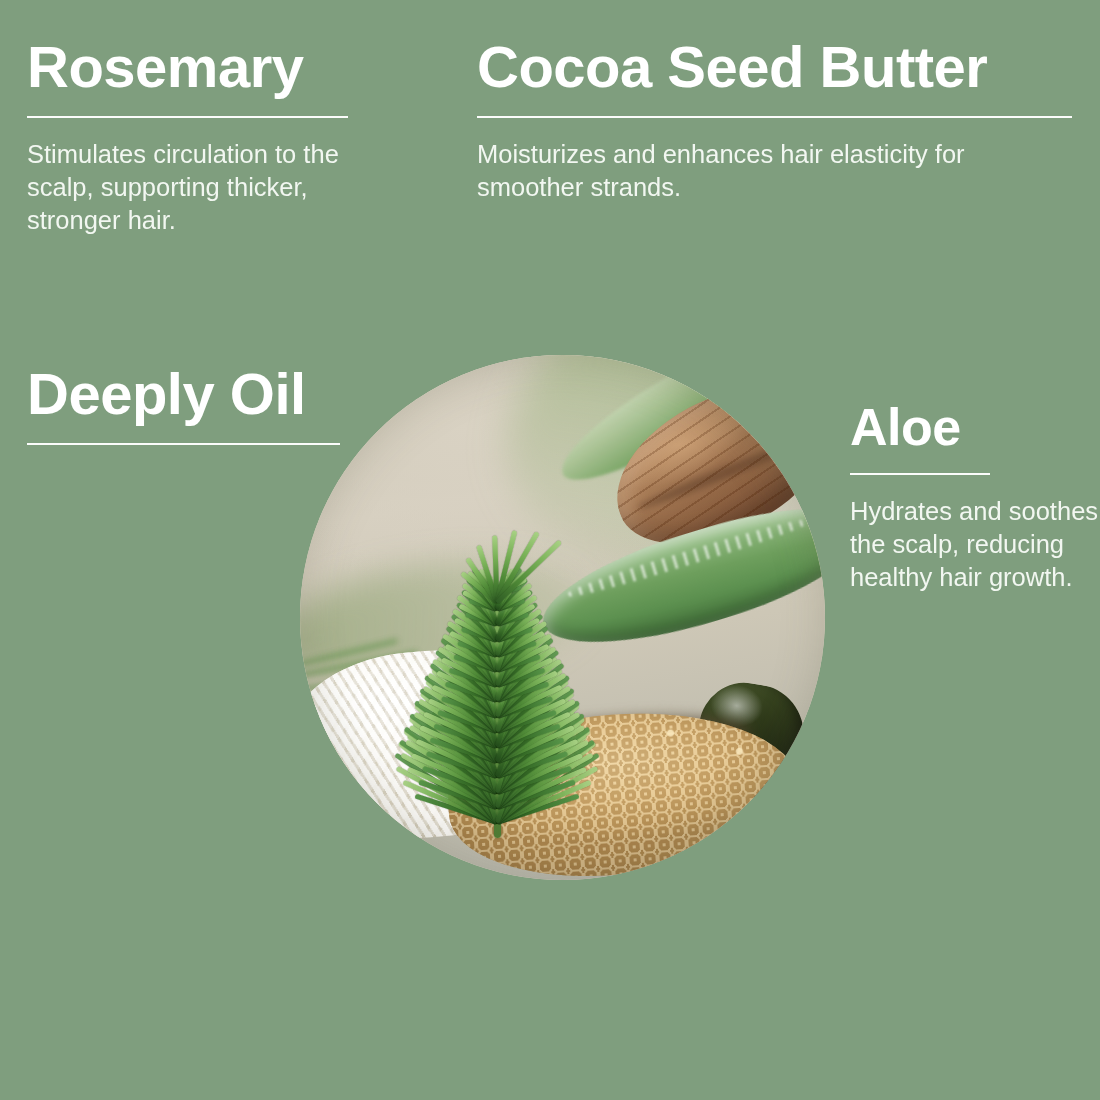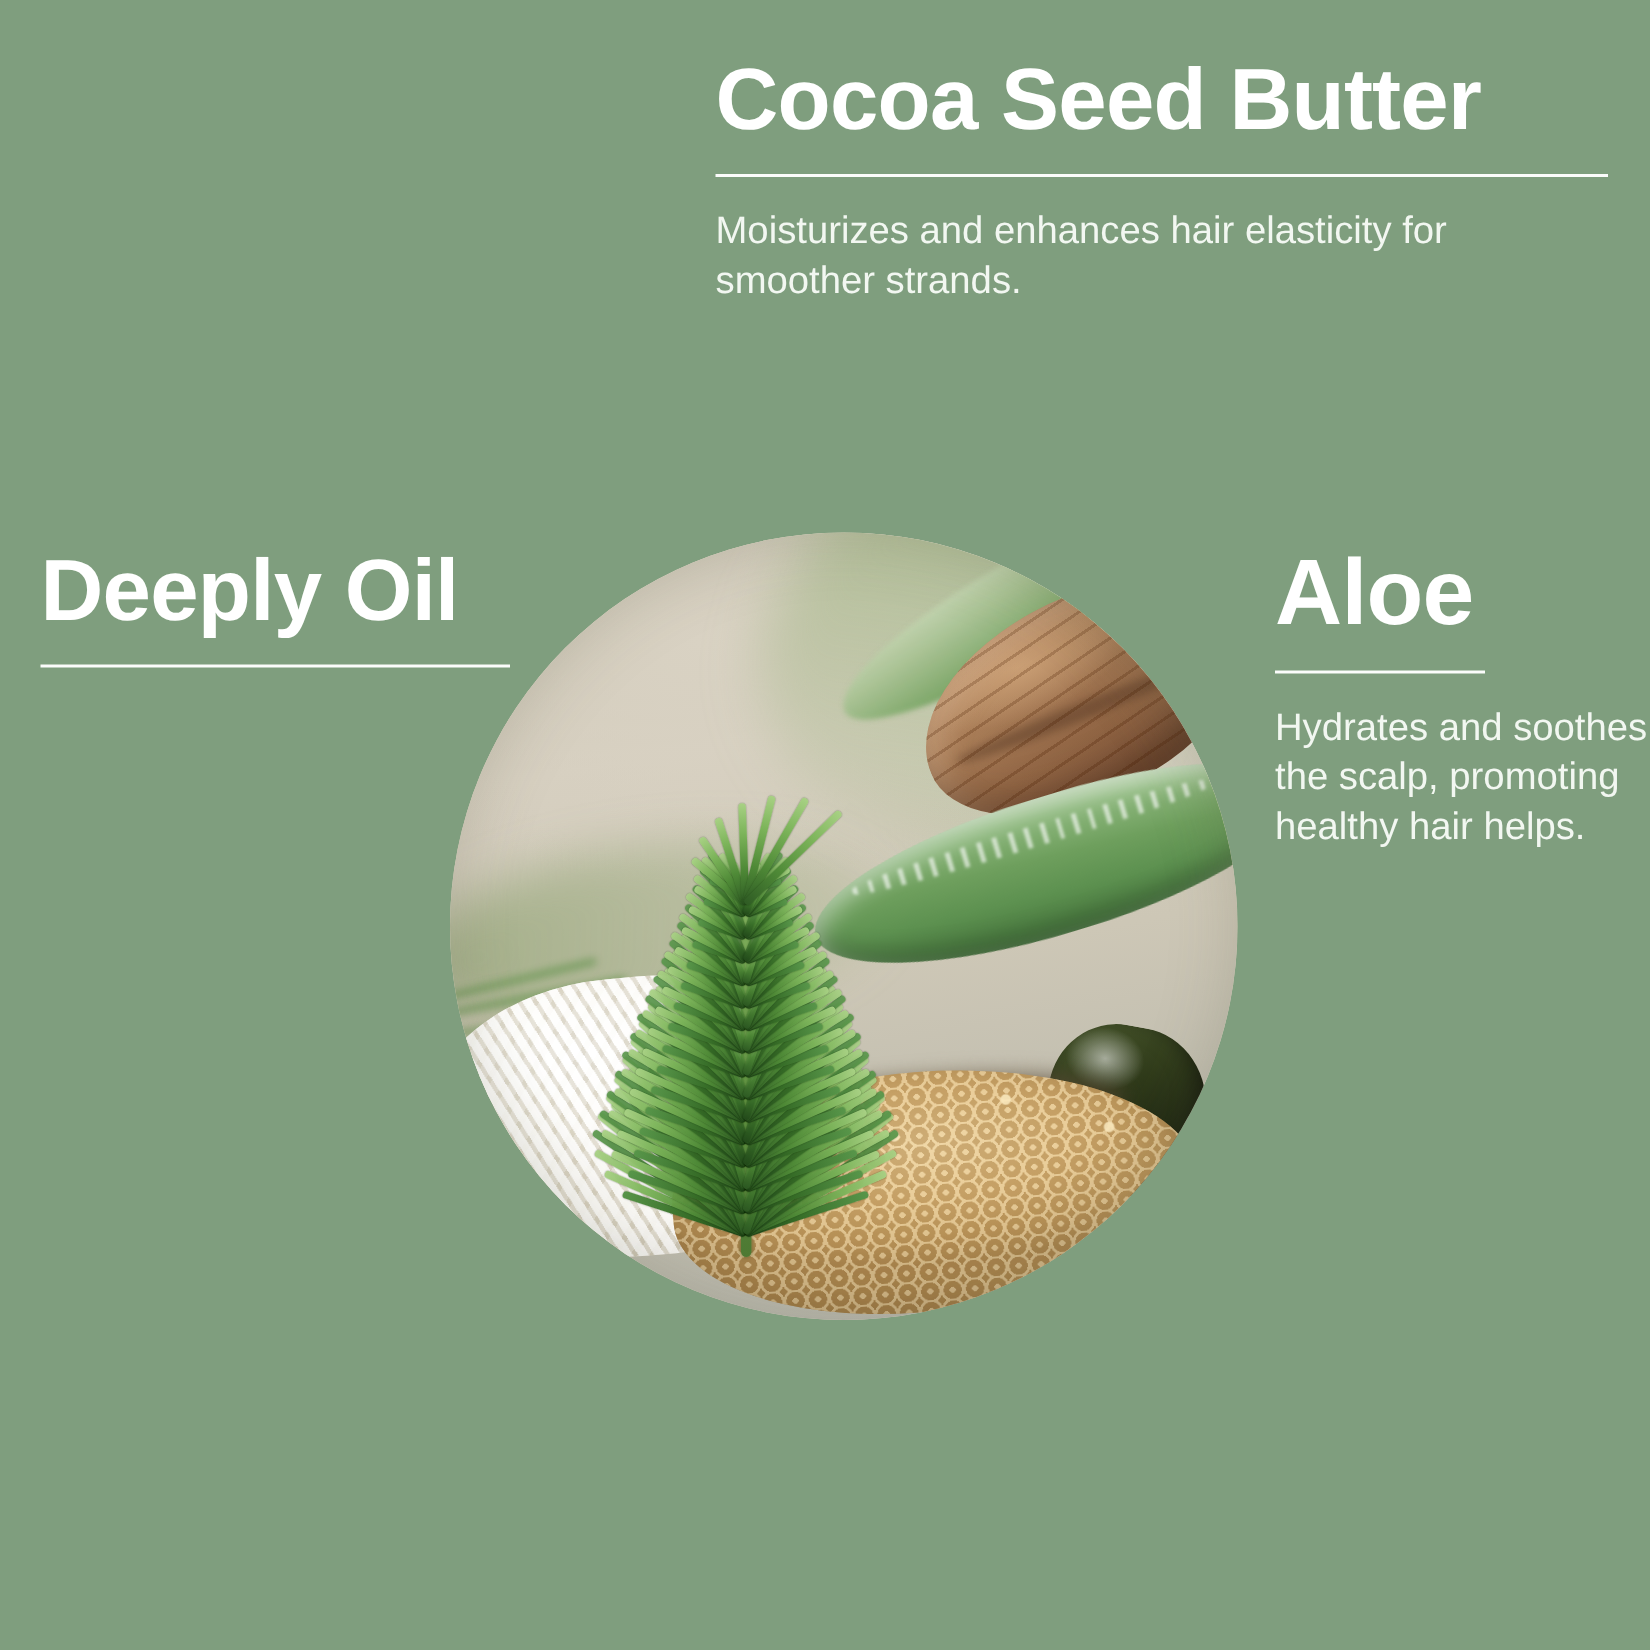--- a/index.html
+++ b/index.html
@@ -366,6 +366,11 @@
 
 <div id="infographic">
 
+  <div class="block" id="block-rosemary">
+    <h2 class="heading">Rosemary</h2>
+    <div class="rule"></div>
+    <p class="body-text">Stimulates circulation to the scalp, supporting thicker, stronger hair.</p>
+  </div>
 
   <div class="block" id="block-cocoa">
     <h2 class="heading">Cocoa Seed Butter</h2>

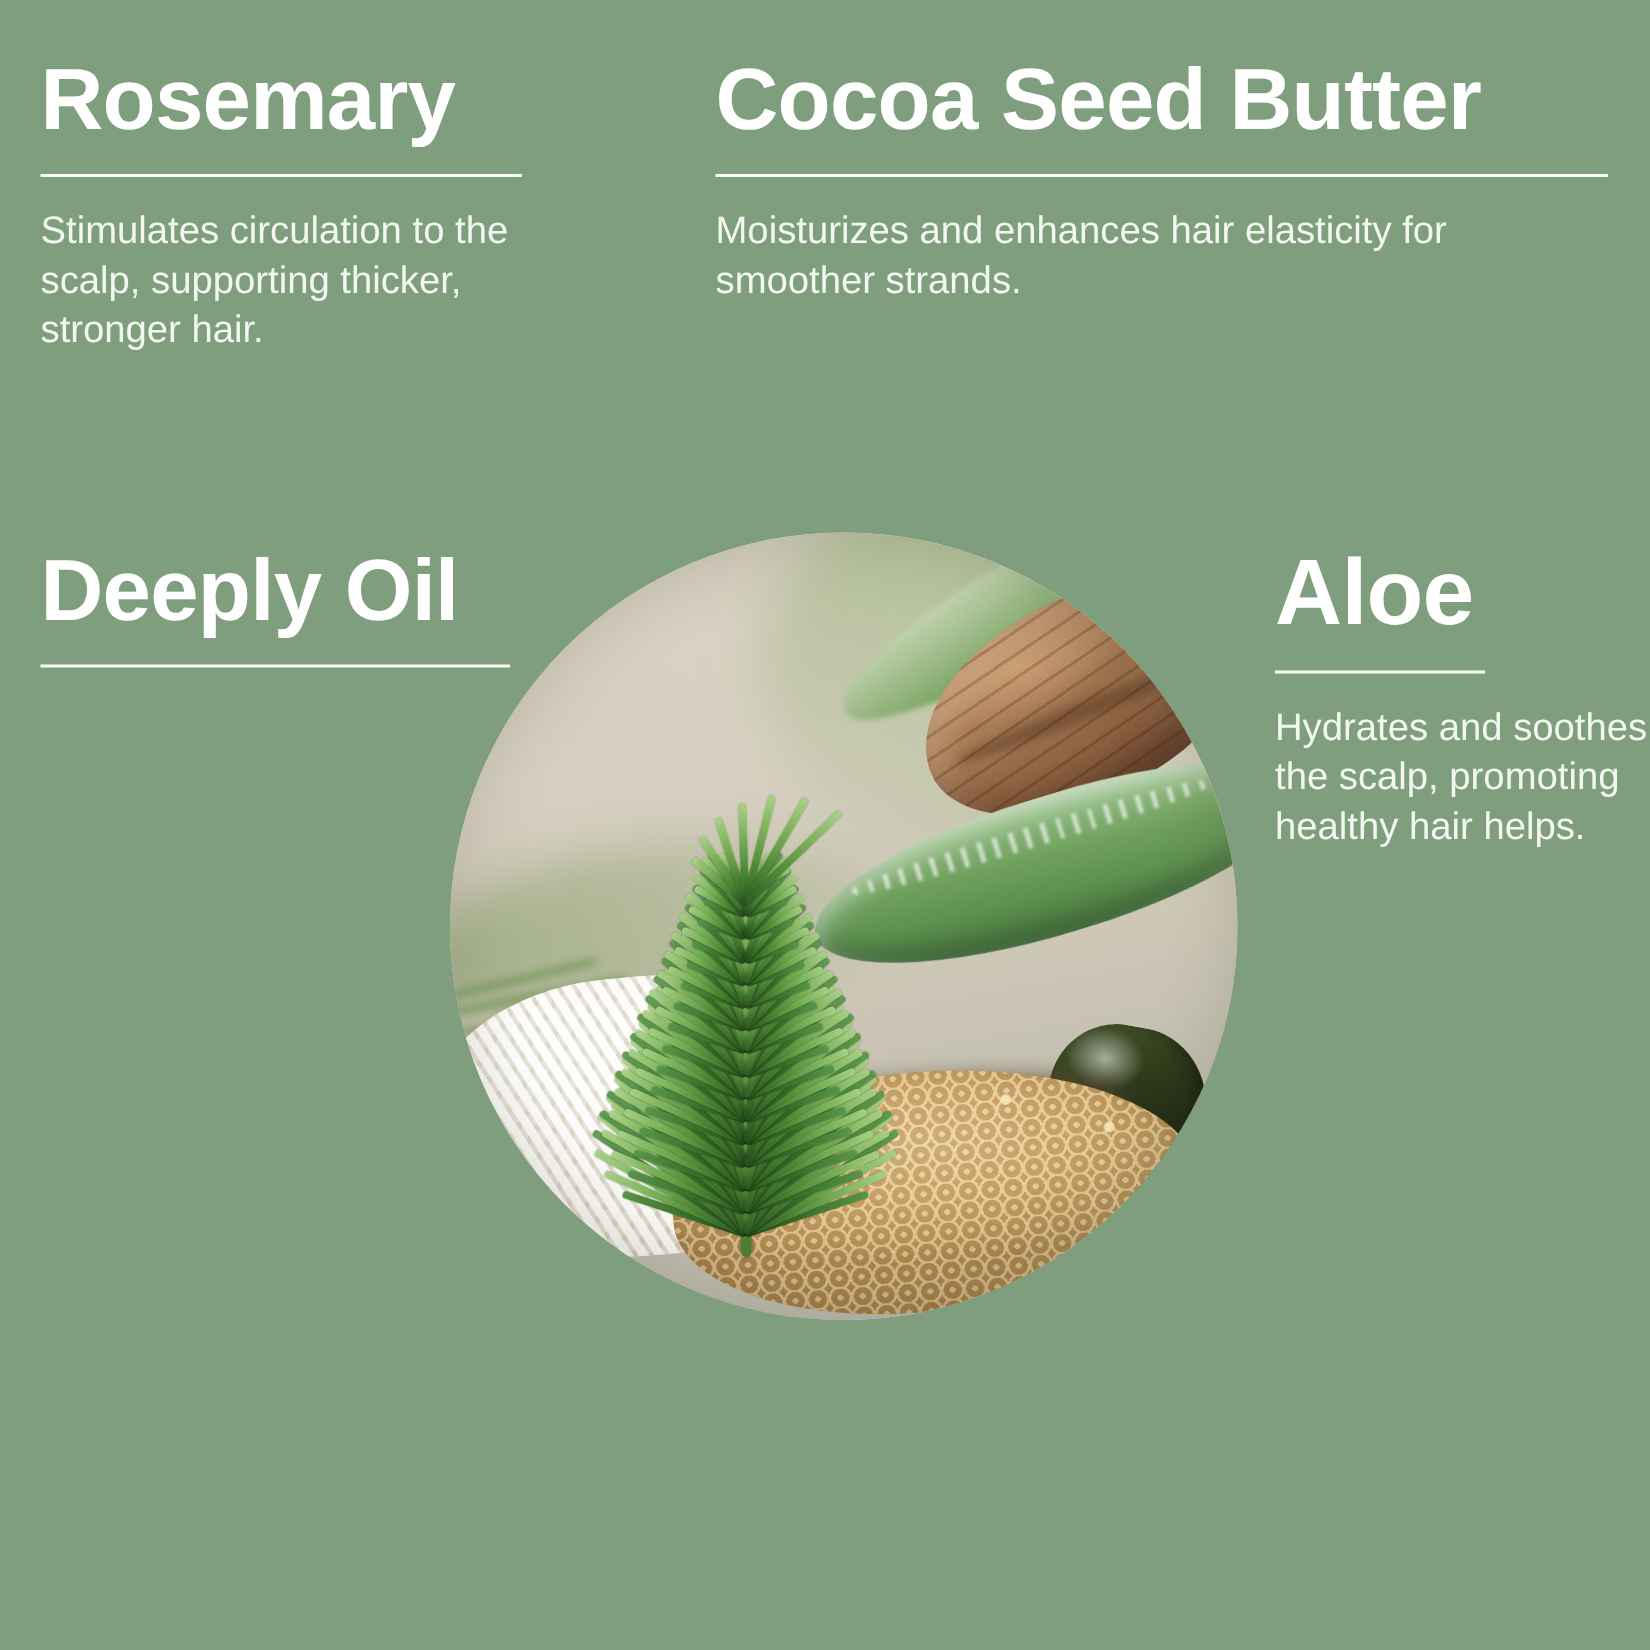--- a/index.html
+++ b/index.html
@@ -86,7 +86,7 @@
     top: 365px;
     width: 140px;
   }
-  #block-aloe .heading { font-size: 62px; }
+  #block-aloe .heading { font-size: 52px; margin-top: 36px; }
   #block-aloe .rule { margin-top: 20px; }
   #block-aloe .body-text { font-size: 25.5px; margin-top: 20px; width: 250px; }
 

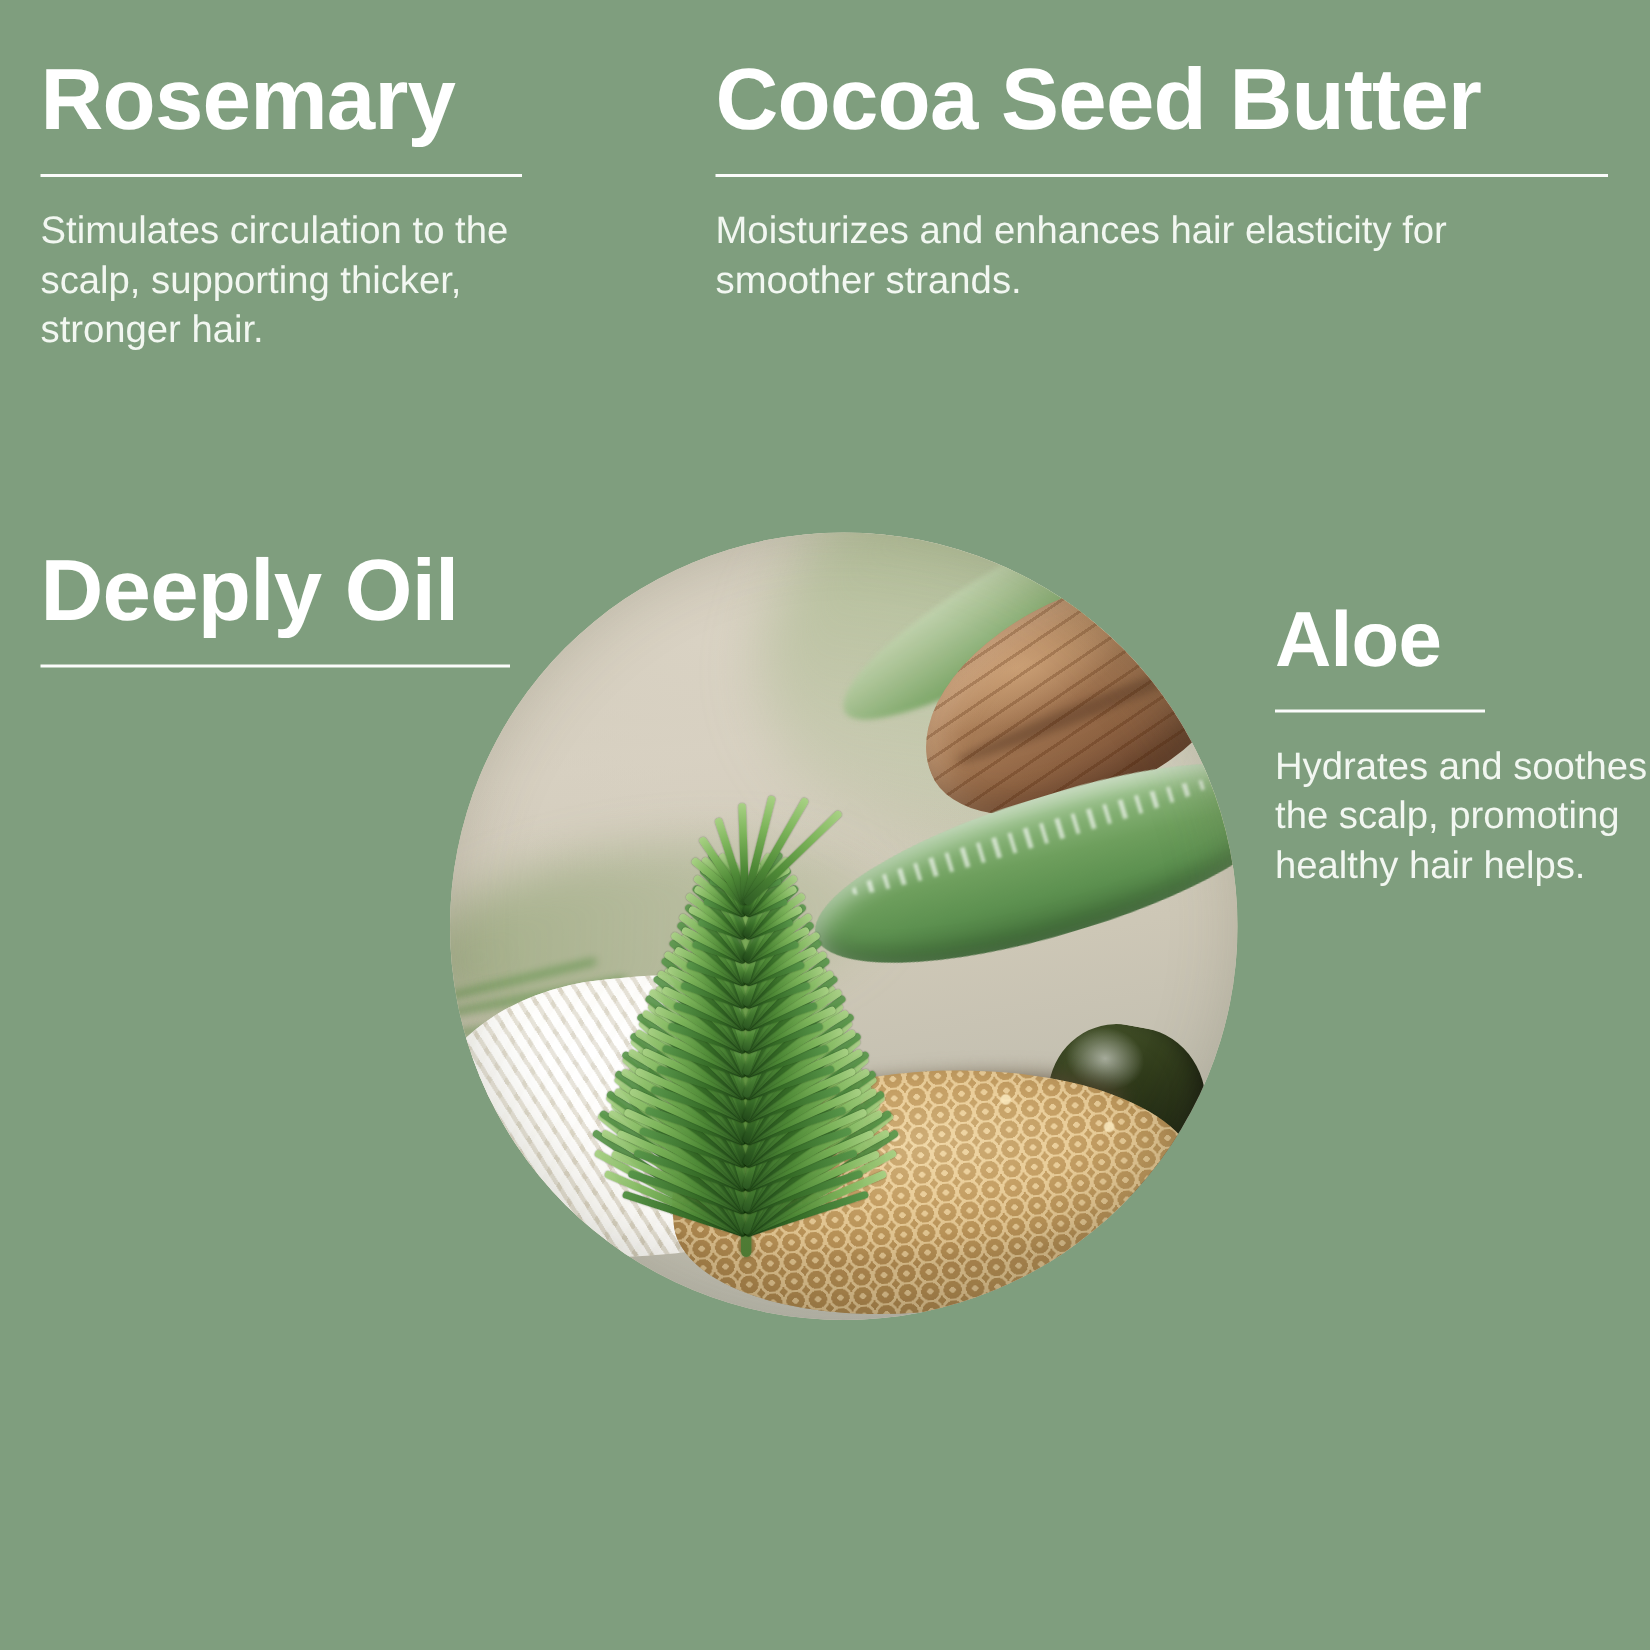--- a/index.html
+++ b/index.html
@@ -386,7 +386,7 @@
   <div class="block" id="block-aloe">
     <h2 class="heading">Aloe</h2>
     <div class="rule"></div>
-    <p class="body-text">Hydrates and soothes the scalp, promoting healthy hair helps.</p>
+    <p class="body-text">Hydrates and soothes the scalp, reducing healthy hair growth.</p>
   </div>
 
 

